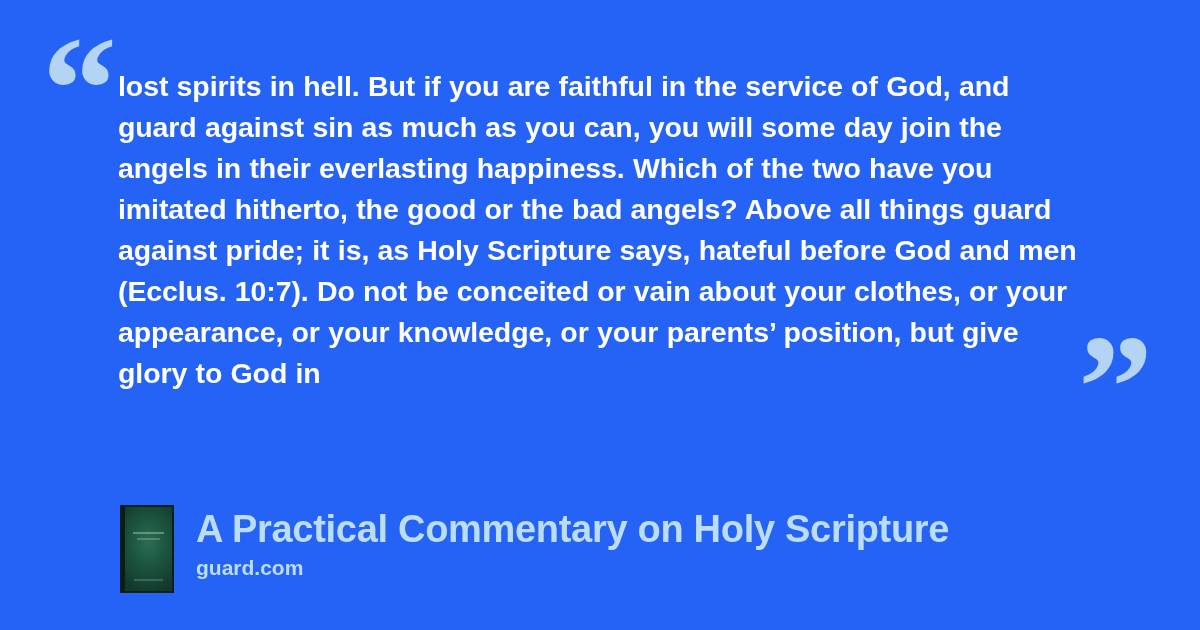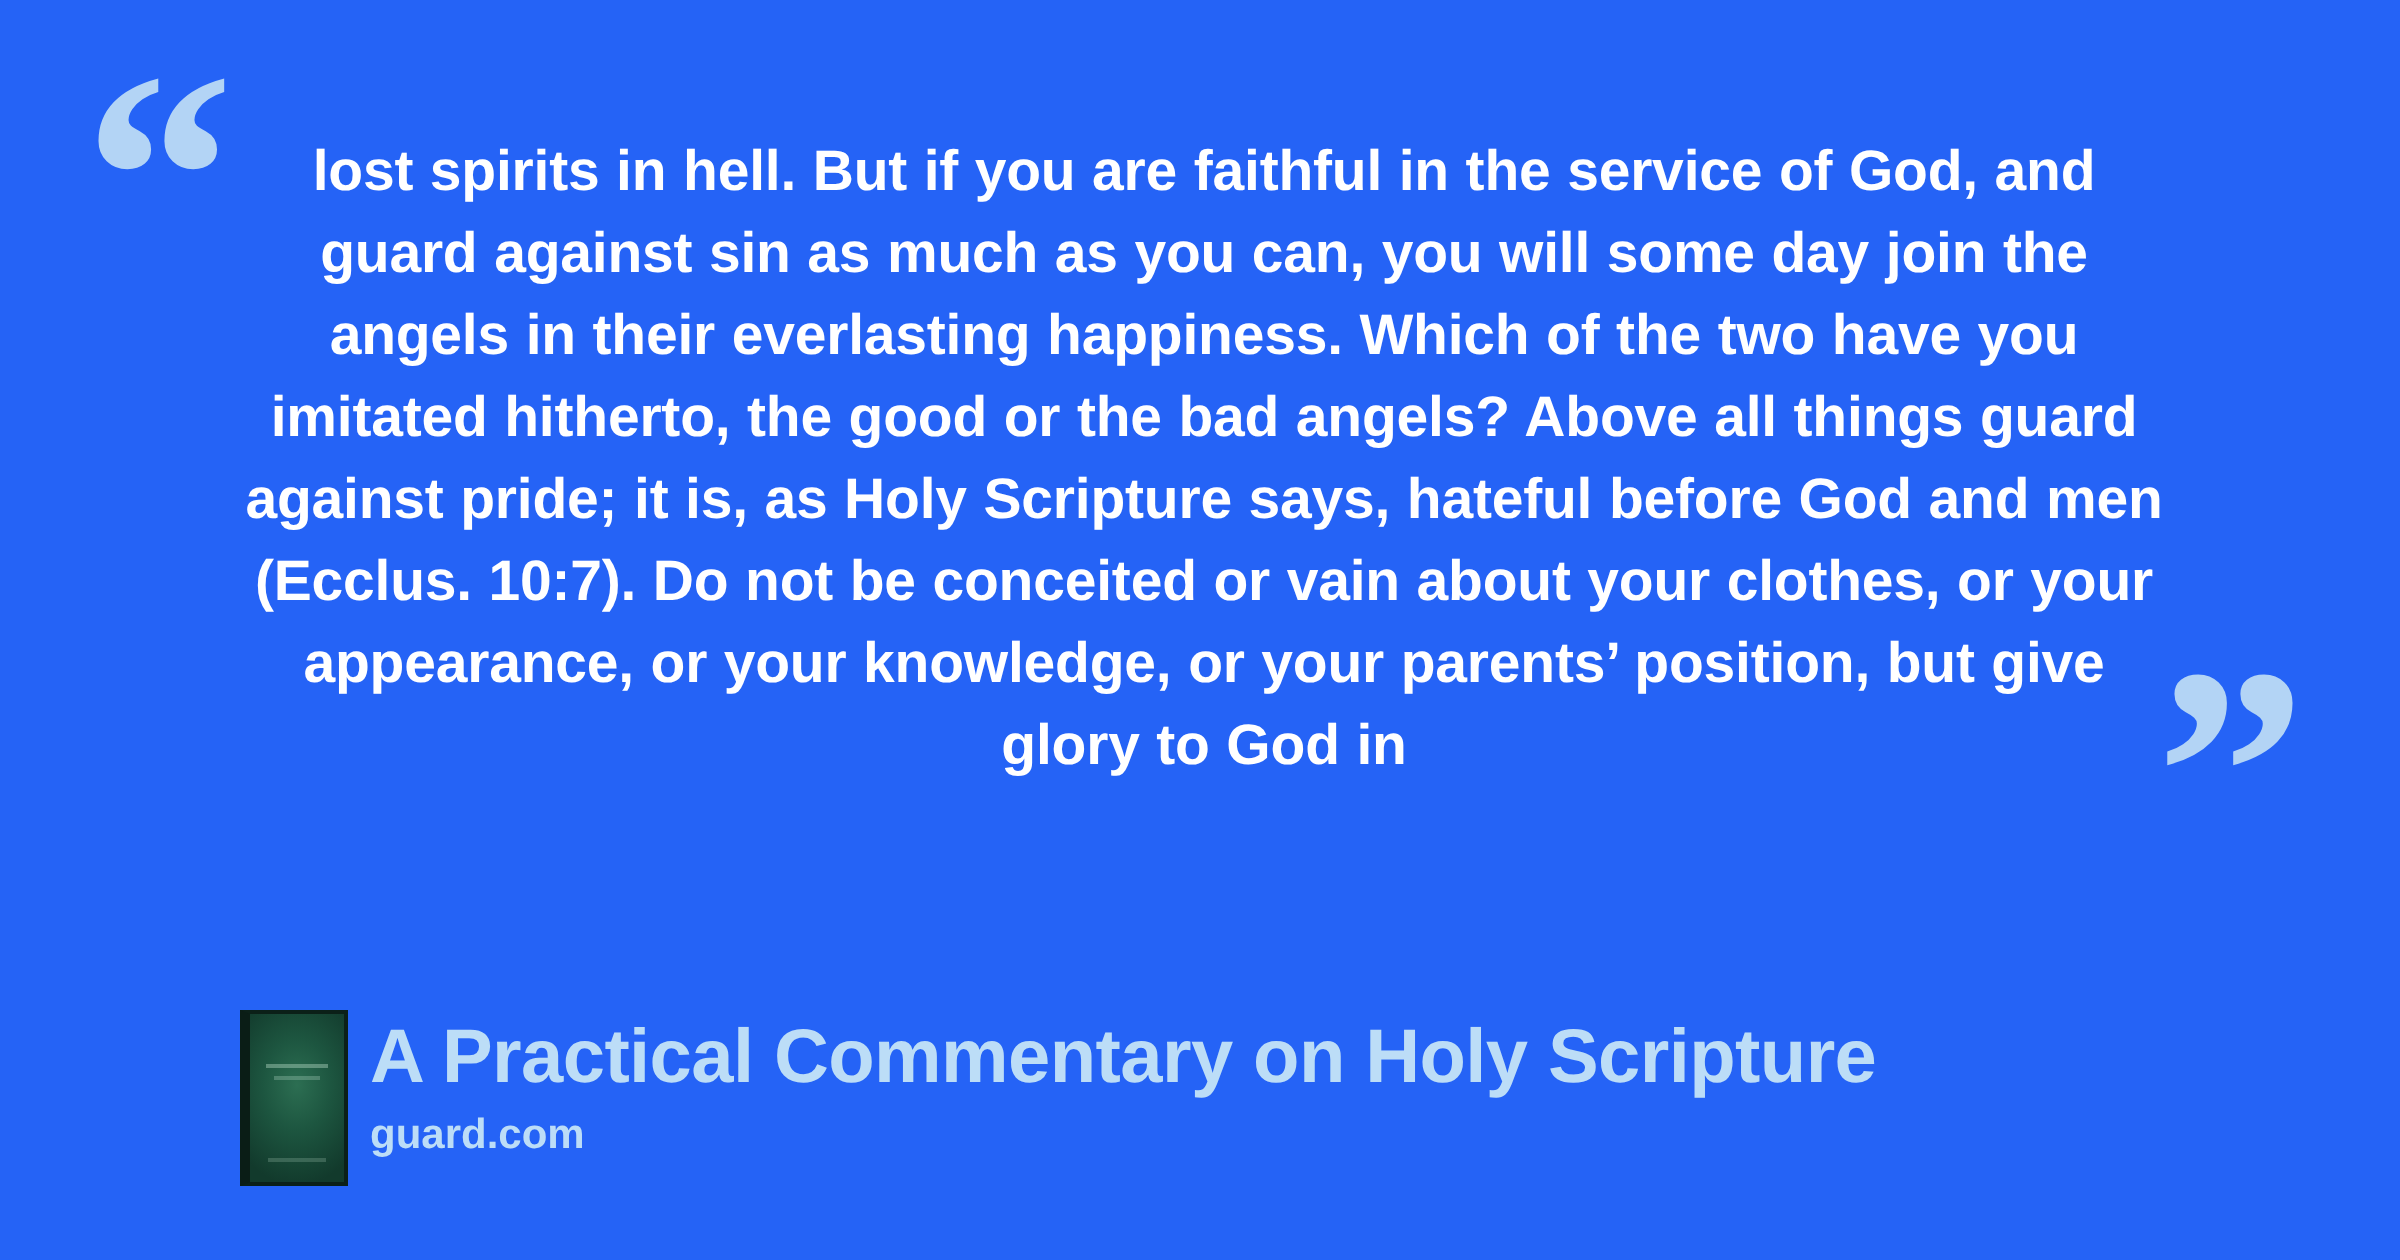--- a/index.html
+++ b/index.html
@@ -47,7 +47,7 @@
     left: 118px;
     top: 66px;
     width: 968px;
-    text-align: center;
+    text-align: left;
     color: #ffffff;
     font-size: 28.5px;
     font-weight: 700;

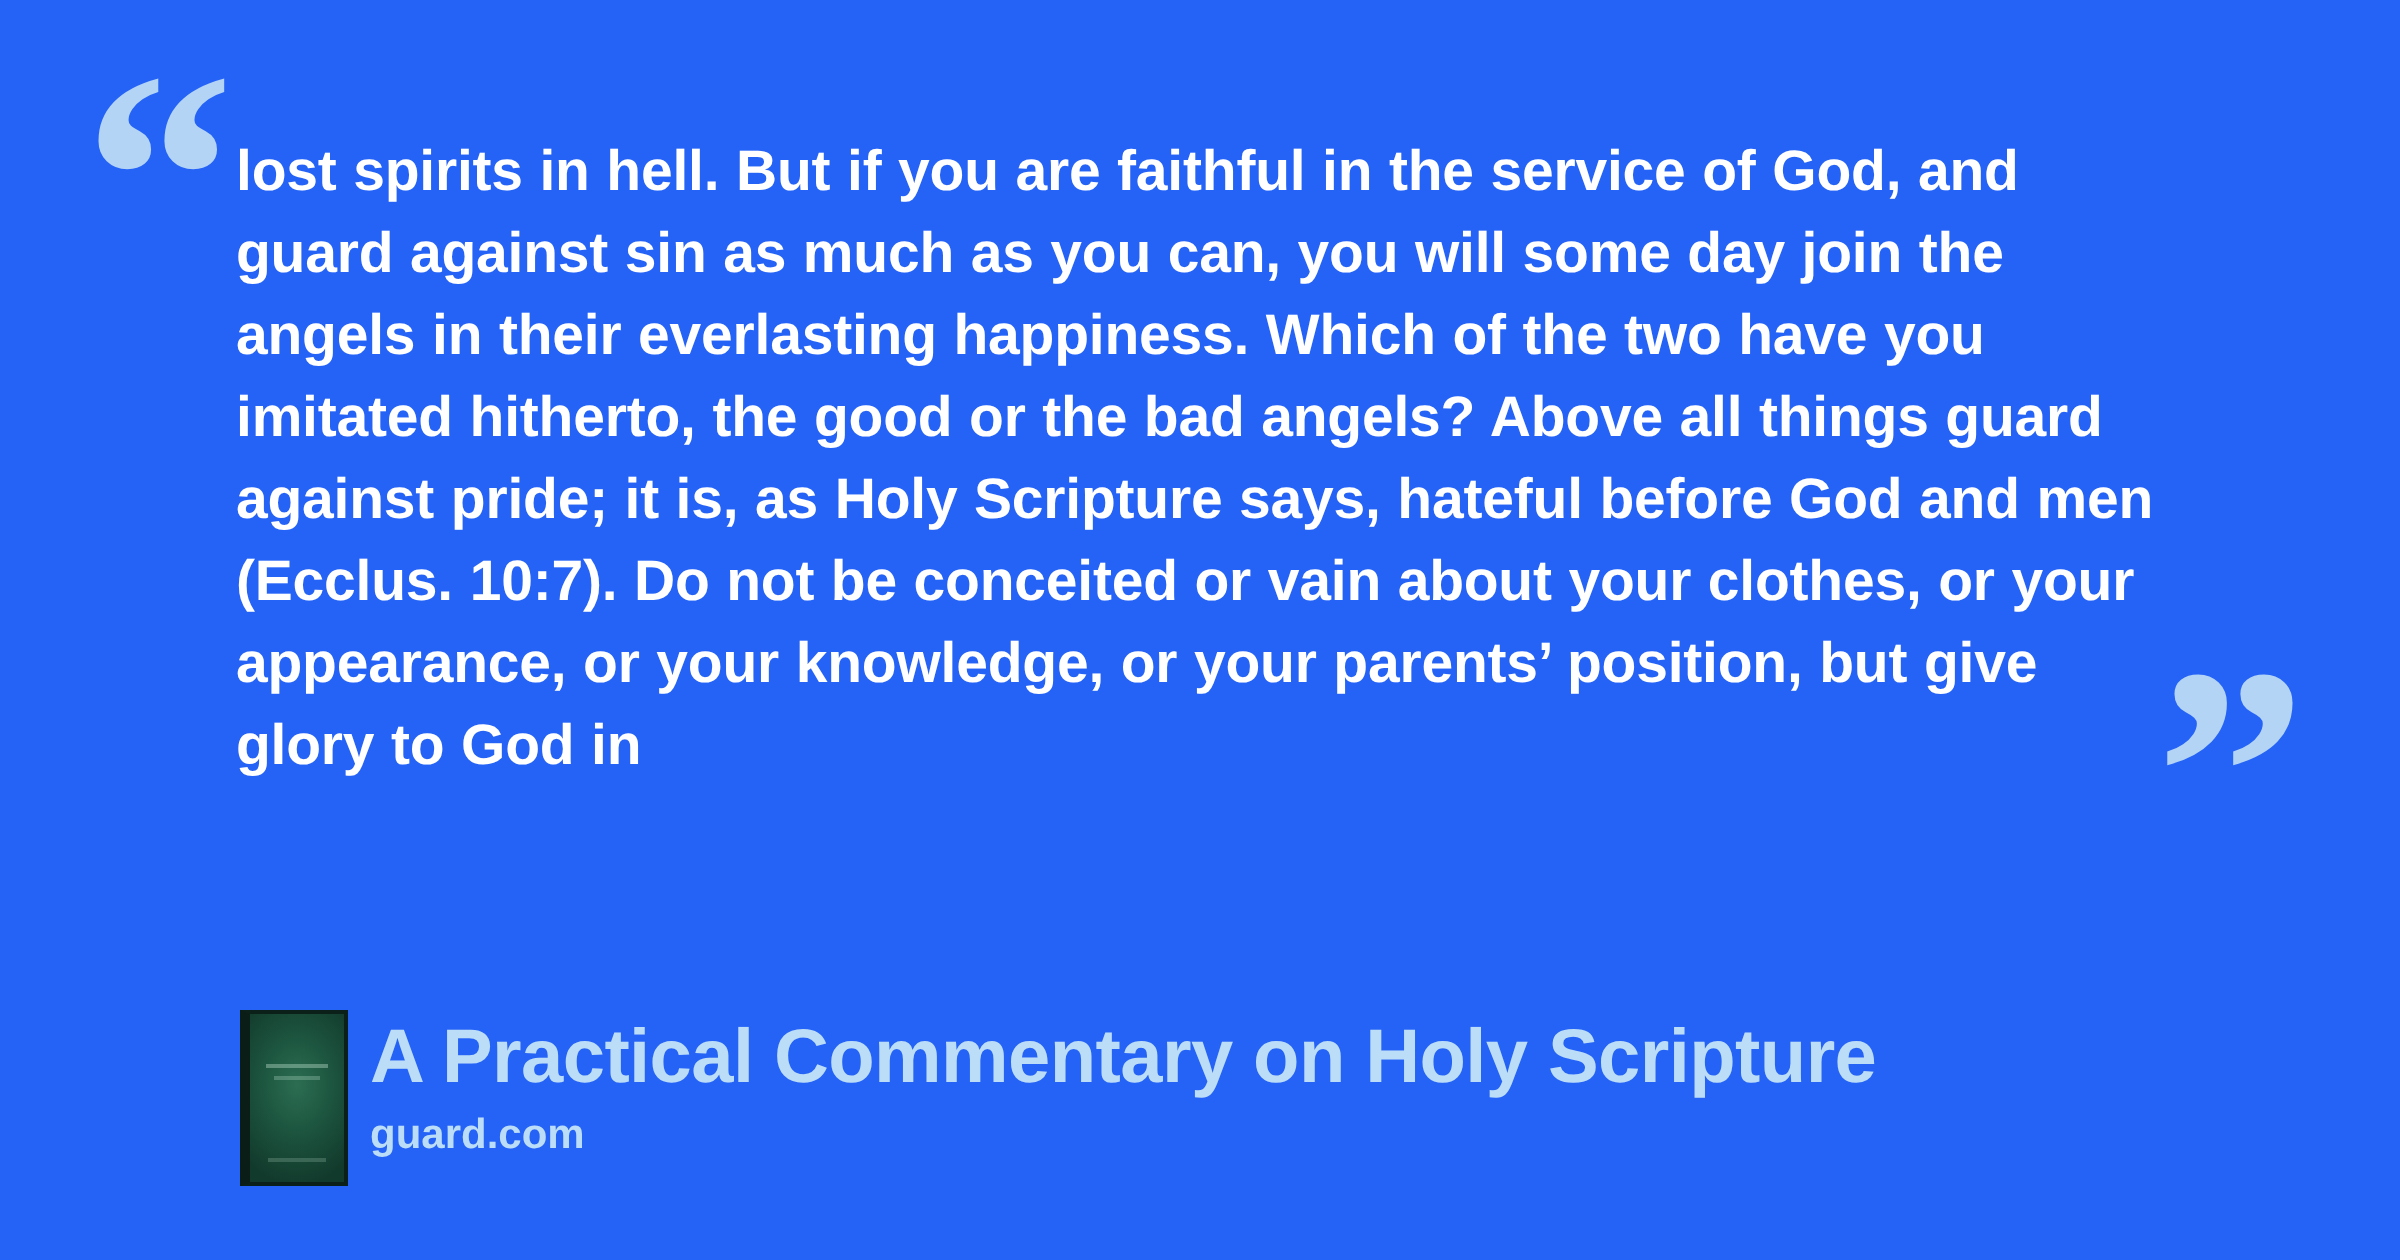--- a/index.html
+++ b/index.html
@@ -89,7 +89,7 @@
   #cover-line-author { top: 86%; left: 20%; width: 60%; height: 2px; opacity: 0.55; }
 
   #footer-text {
-    margin-left: 11px;
+    margin-left: 22px;
     padding-top: 2px;
   }
   #book-title {

